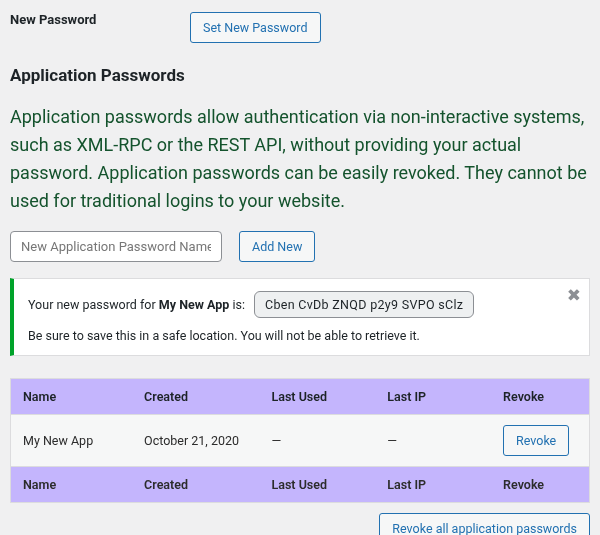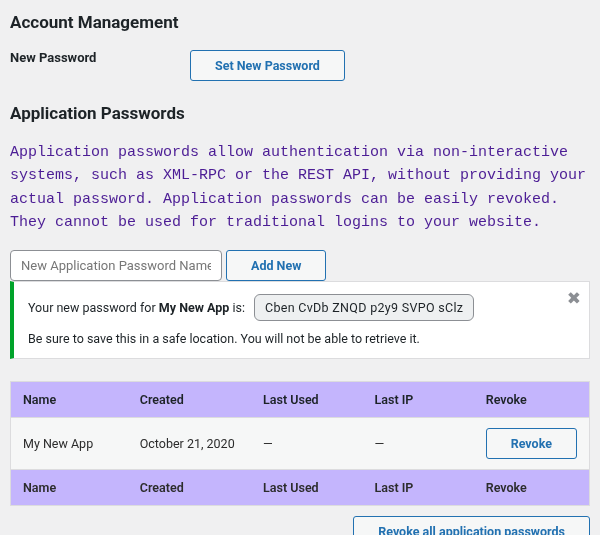--- a/index.html
+++ b/index.html
@@ -141,7 +141,6 @@
 
 <div class="page">
 
-  <h2 class="section-title">Account Management</h2>
 
   <div class="form-row">
     <div class="label">New Password</div>

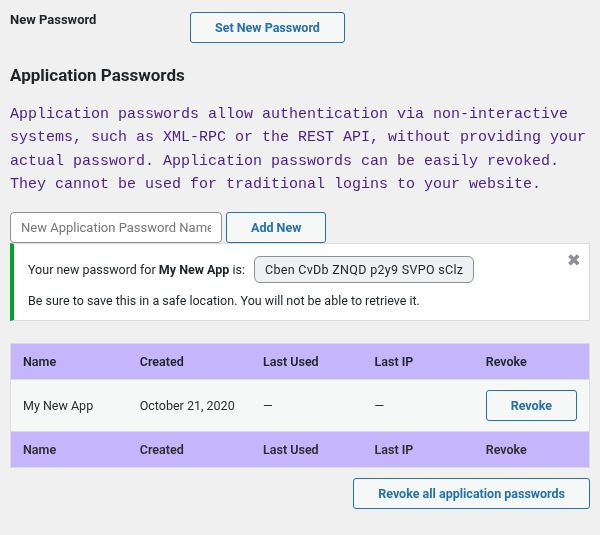--- a/index.html
+++ b/index.html
@@ -35,14 +35,13 @@
     display: inline-block;
     font-size: 12.5px;
     line-height: 1.2;
-    padding: 7px 24px;
+    padding: 7px 12px;
     border-radius: 3px;
     cursor: pointer;
     background: #f6f7f7;
     border: 1px solid #2271b1;
     color: #2271b1;
     font-family: inherit;
-    font-weight: bold;
   }
   .desc {
     font-size: 15px;

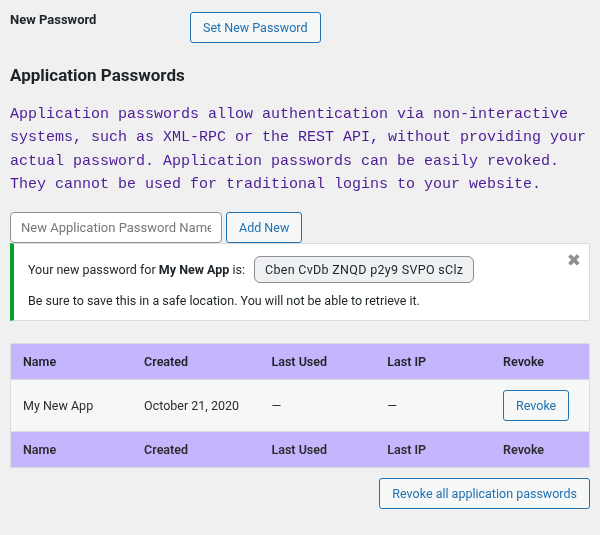--- a/index.html
+++ b/index.html
@@ -44,11 +44,10 @@
     font-family: inherit;
   }
   .desc {
-    font-size: 15px;
+    font-size: 18px;
     line-height: 1.55;
-    color: #4c1d95;
+    color: #14532d;
     margin: 0 0 16px 0;
-    font-family: Liberation Mono, monospace;
   }
   .new-app-row {
     display: flex;

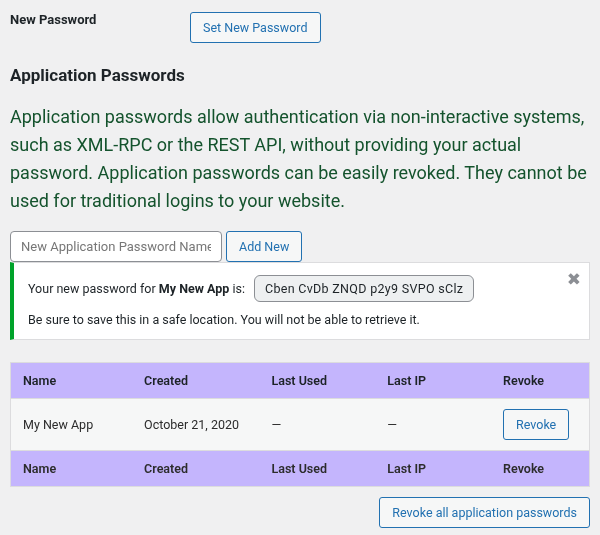--- a/index.html
+++ b/index.html
@@ -51,8 +51,8 @@
   }
   .new-app-row {
     display: flex;
-    gap: 4px;
-    margin-bottom: 0;
+    gap: 17px;
+    margin-bottom: 16px;
   }
   .text-input {
     font-size: 13px;

